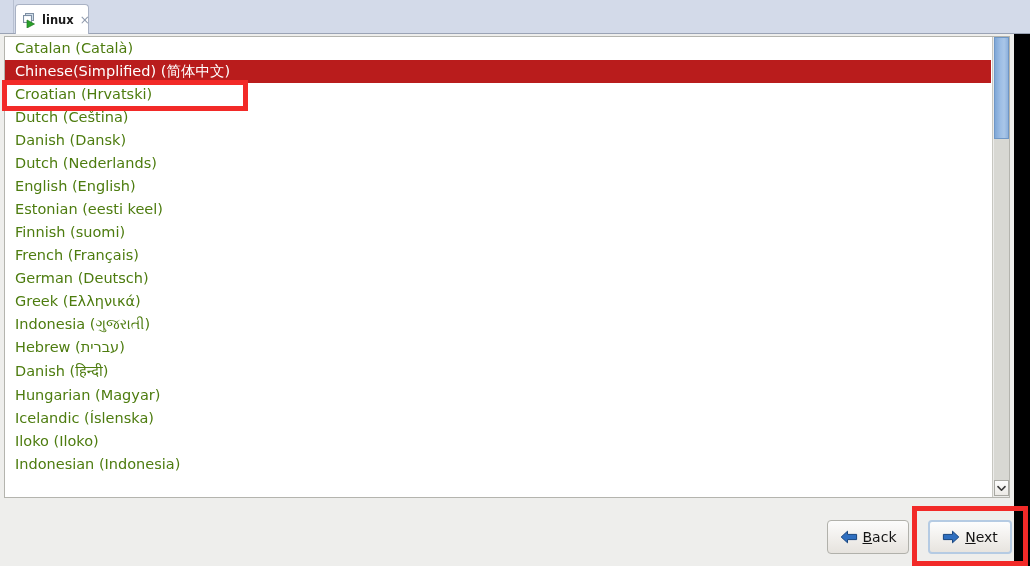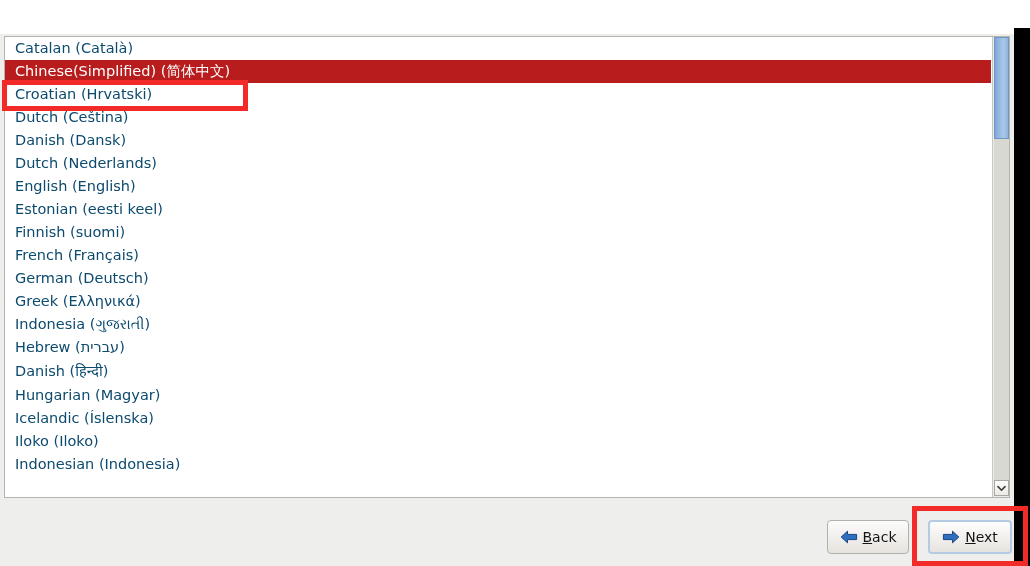--- a/index.html
+++ b/index.html
@@ -262,6 +262,22 @@
 
   <div class="right-black-band"></div>
 
+  <div class="tabbar">
+    <div class="tabbar-leftstub"></div>
+    <div class="tab">
+      <span class="tab-icon">
+        <svg width="16" height="16" viewBox="0 0 16 16">
+          <rect x="3.5" y="1.5" width="8" height="7" fill="#cfdce9" stroke="#7e8fa3" stroke-width="1"></rect>
+          <rect x="1.5" y="3.5" width="8" height="7" fill="#e8eef5" stroke="#7e8fa3" stroke-width="1"></rect>
+          <rect x="2.5" y="4.5" width="6" height="5" fill="#ffffff" stroke="none"></rect>
+          <path d="M5 8 L12.5 12 L5 16 Z" fill="#2aa02a"></path>
+          <path d="M5 8 L12.5 12 L5 16 Z" fill="none" stroke="#1d7a1d" stroke-width="0.7"></path>
+        </svg>
+      </span>
+      <span class="tab-label">linux</span>
+      <span class="tab-close">×</span>
+    </div>
+  </div>
 
   <div class="content">
 

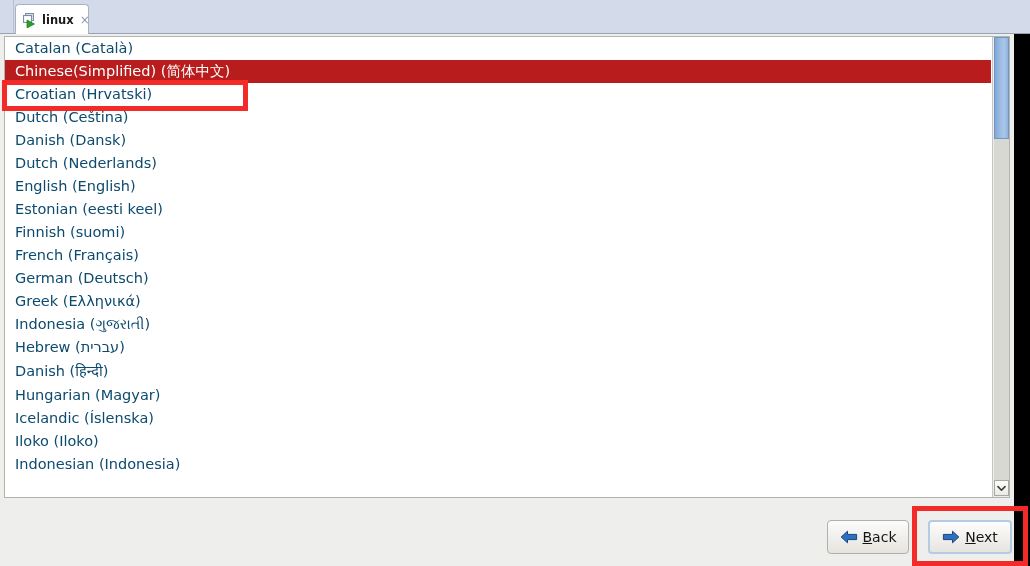--- a/index.html
+++ b/index.html
@@ -128,7 +128,7 @@
     line-height: 23px;
     padding-left: 10px;
     font-size: 14.5px;
-    color: #0c4a6e;
+    color: #4d7c0f;
     white-space: nowrap;
     cursor: default;
     box-sizing: border-box;

